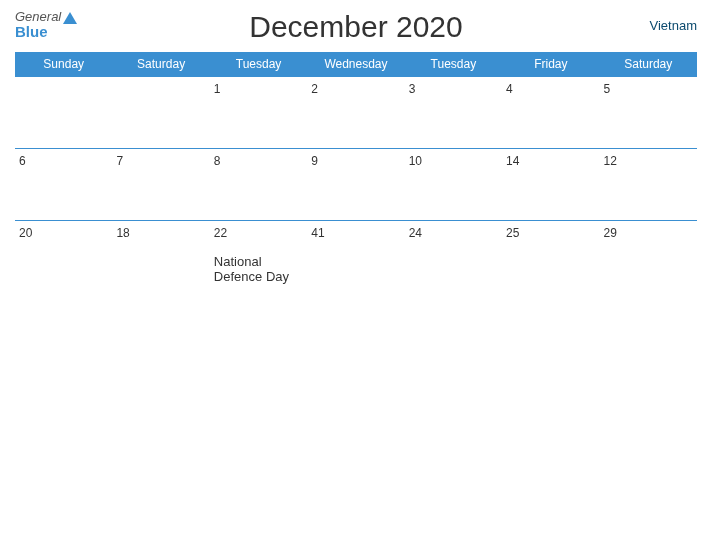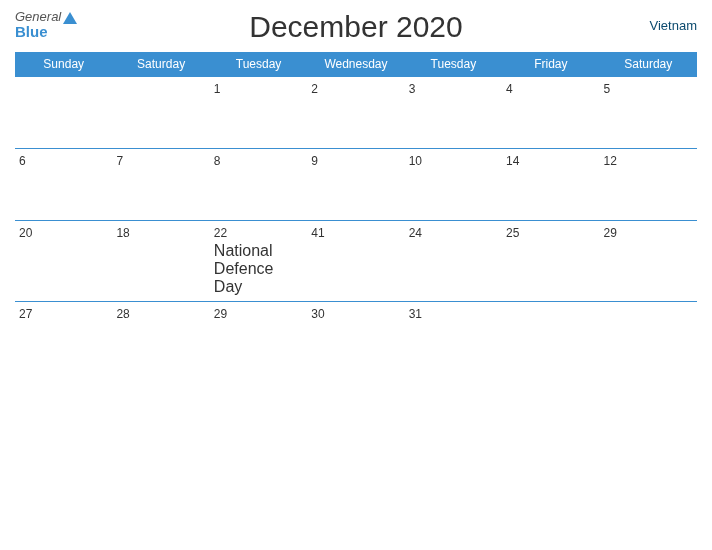--- a/index.html
+++ b/index.html
@@ -99,9 +99,9 @@
     }
     .event-text {
       display: block;
-      font-size: 16px;
-      color: #333;
-      margin-top: 2px;
+      font-size: 13px;
+      color: #333;
+      margin-top: 14px;
     }
     tbody tr:last-child td {
       height: 60px;

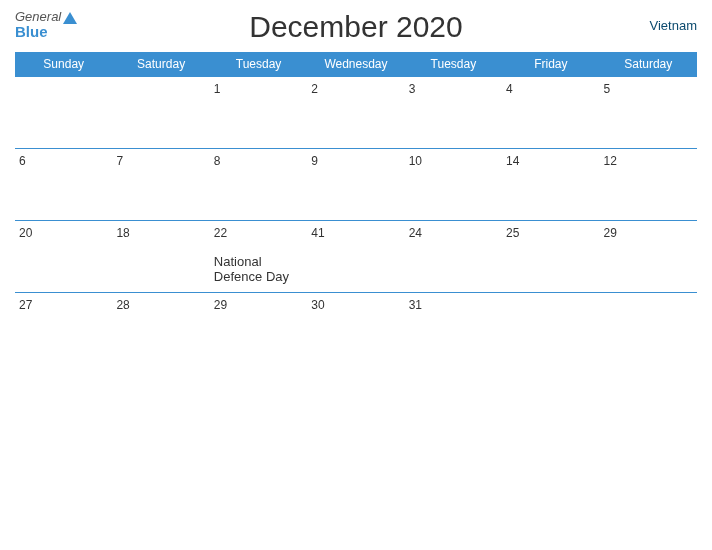--- a/index.html
+++ b/index.html
@@ -199,25 +199,6 @@
             <span class="day-num">29</span>
           </td>
         </tr>
-        <tr>
-          <td>
-            <span class="day-num">27</span>
-          </td>
-          <td>
-            <span class="day-num">28</span>
-          </td>
-          <td>
-            <span class="day-num">29</span>
-          </td>
-          <td>
-            <span class="day-num">30</span>
-          </td>
-          <td>
-            <span class="day-num">31</span>
-          </td>
-          <td></td>
-          <td></td>
-        </tr>
       </tbody>
   </table>
 </div>

